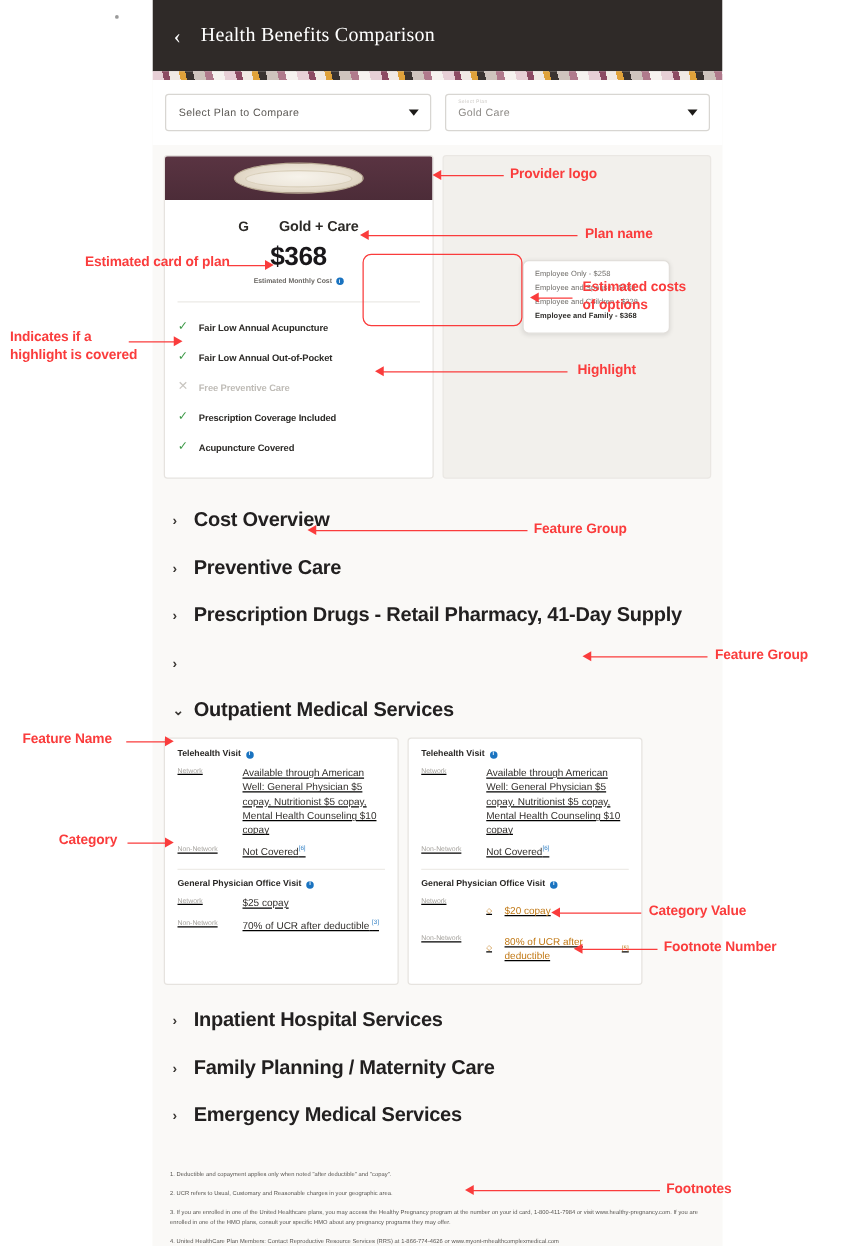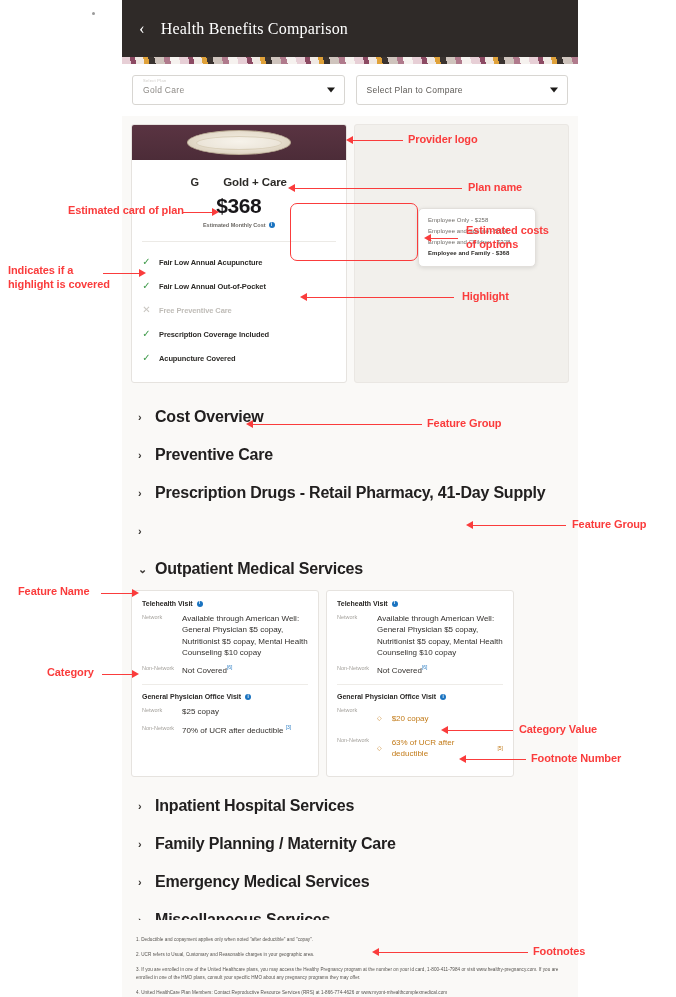--- a/index.html
+++ b/index.html
@@ -217,12 +217,12 @@
 
     <div class="select-row">
       <div class="sel">
+        <span class="sel-value placeholder">Select Plan to Compare</span>
+        <span class="sel-caret"></span>
+      </div>
+      <div class="sel">
         <span class="sel-floatlabel">Select Plan</span>
         <span class="sel-value">Gold Care</span>
-        <span class="sel-caret"></span>
-      </div>
-      <div class="sel">
-        <span class="sel-value placeholder">Select Plan to Compare</span>
         <span class="sel-caret"></span>
       </div>
     </div>

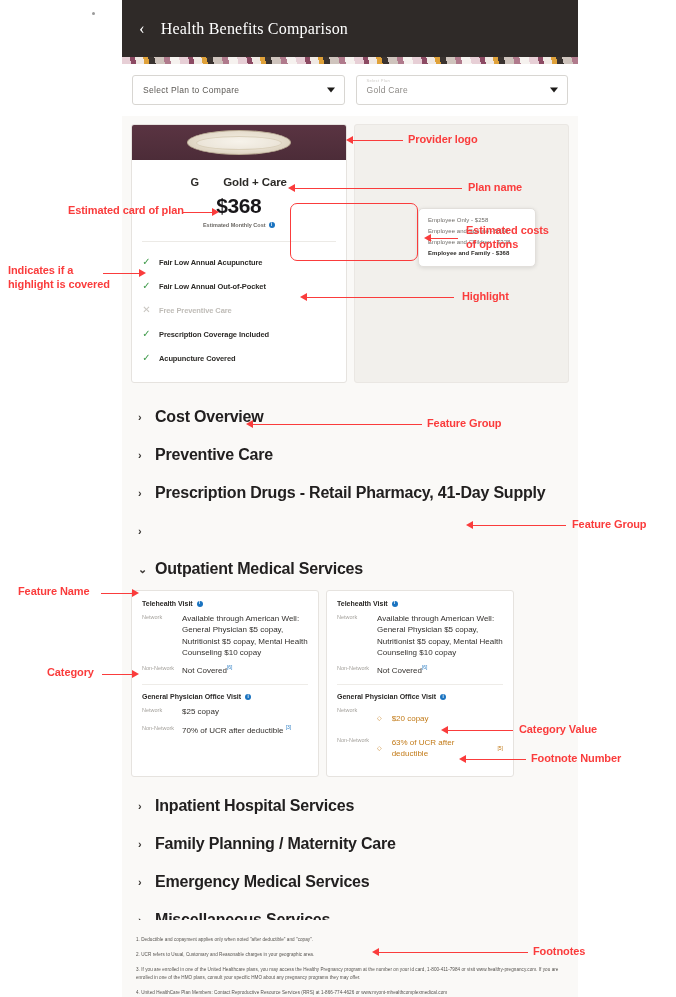--- a/index.html
+++ b/index.html
@@ -170,7 +170,7 @@
     display: flex; align-items: center; gap: 4px;
     font-size: 7px; font-weight: bold; color: #2a2826; margin-bottom: 6px;
   }
-  .frow { display: flex; gap: 0; margin-bottom: 6px; }
+  .frow { display: flex; gap: 12px; margin-bottom: 6px; text-decoration: underline; }
   .fcat { width: 40px; flex: none; font-size: 5.5px; color: #a5a29d; padding-top: 1px; }
   .fval { font-size: 8px; color: #33302d; line-height: 1.42; }
   .fval.hl { color: #c27a17; }

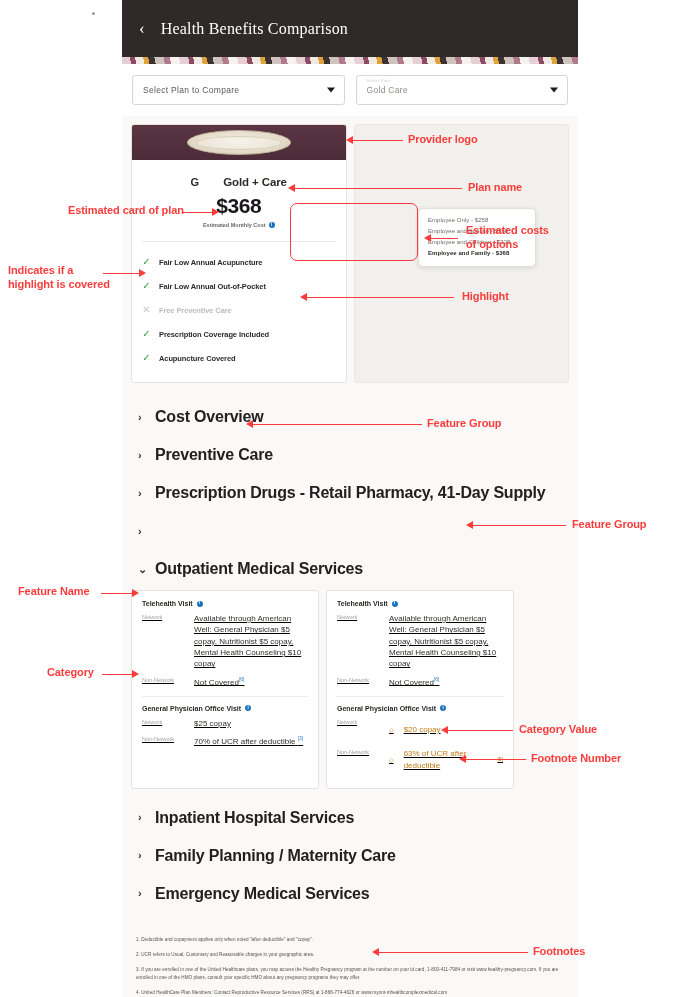--- a/index.html
+++ b/index.html
@@ -374,7 +374,7 @@
             <span class="fcat">Non-Network</span>
             <span class="fval hl">
                 <span class="diamond">◇</span>
-                <span>63% of UCR after deductible</span> 
+                <span>80% of UCR after deductible</span> 
                 <span class="fnote hl">[5]</span>
               </span>
           </div>

